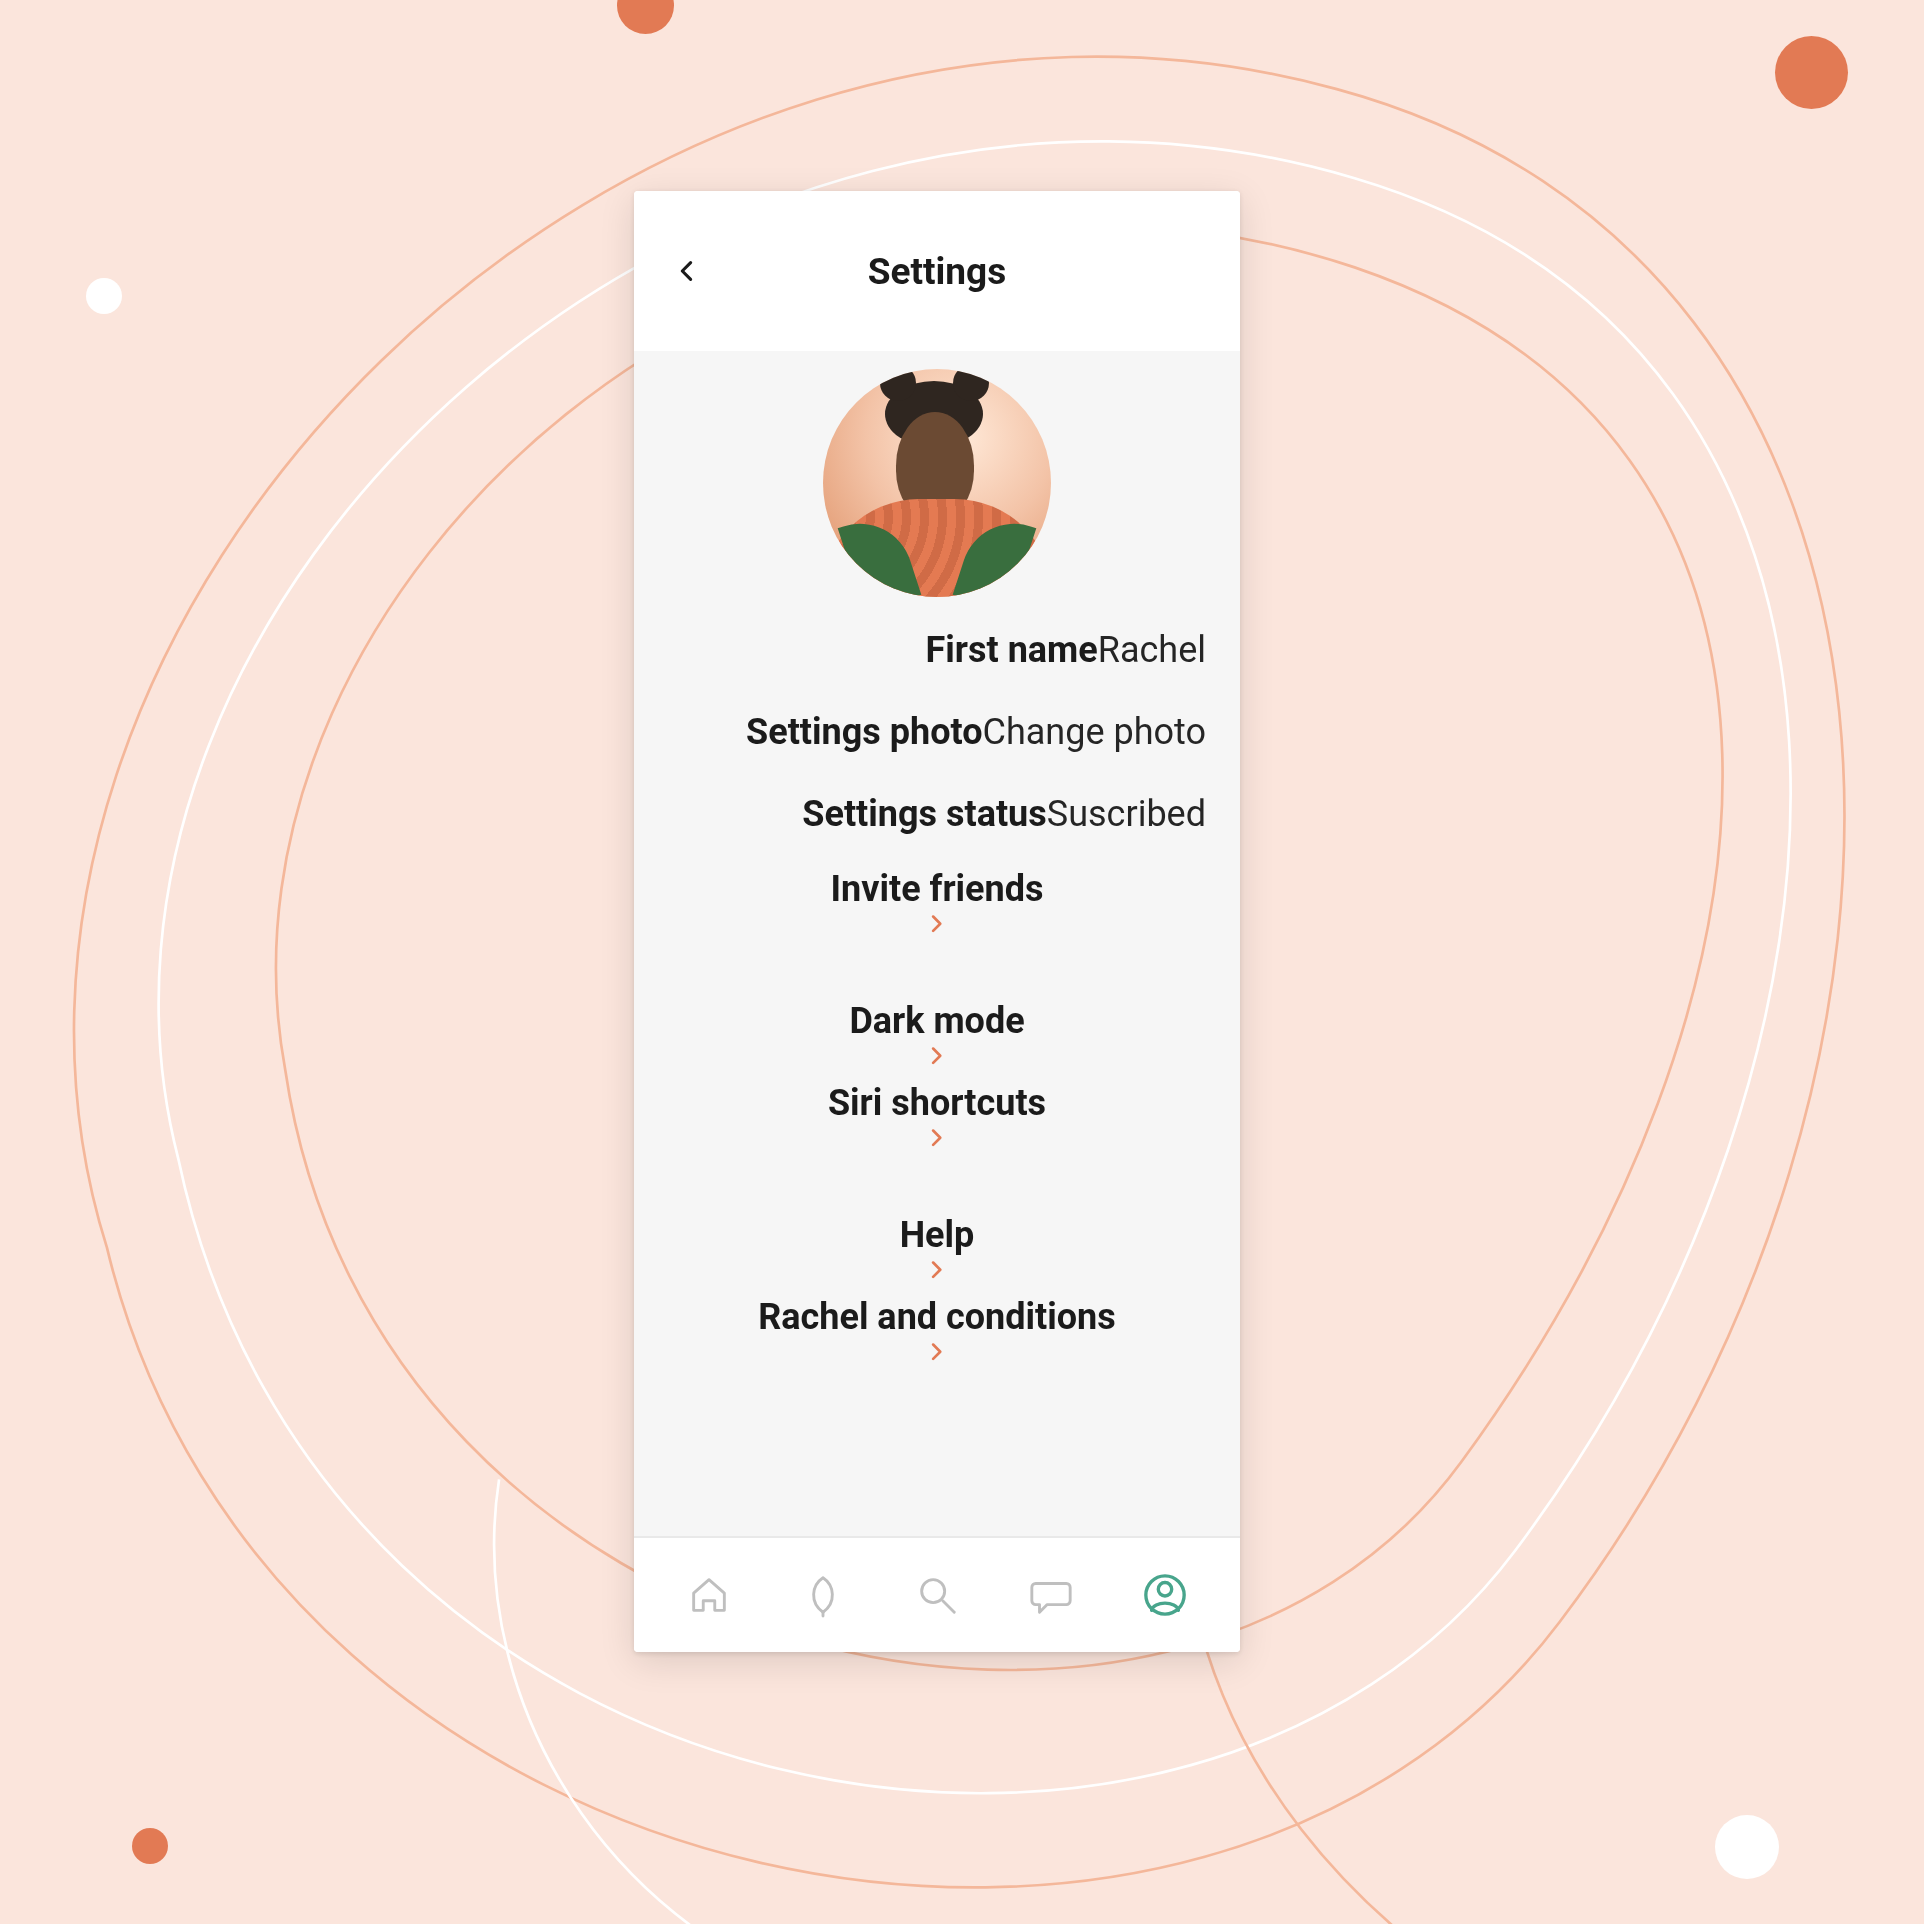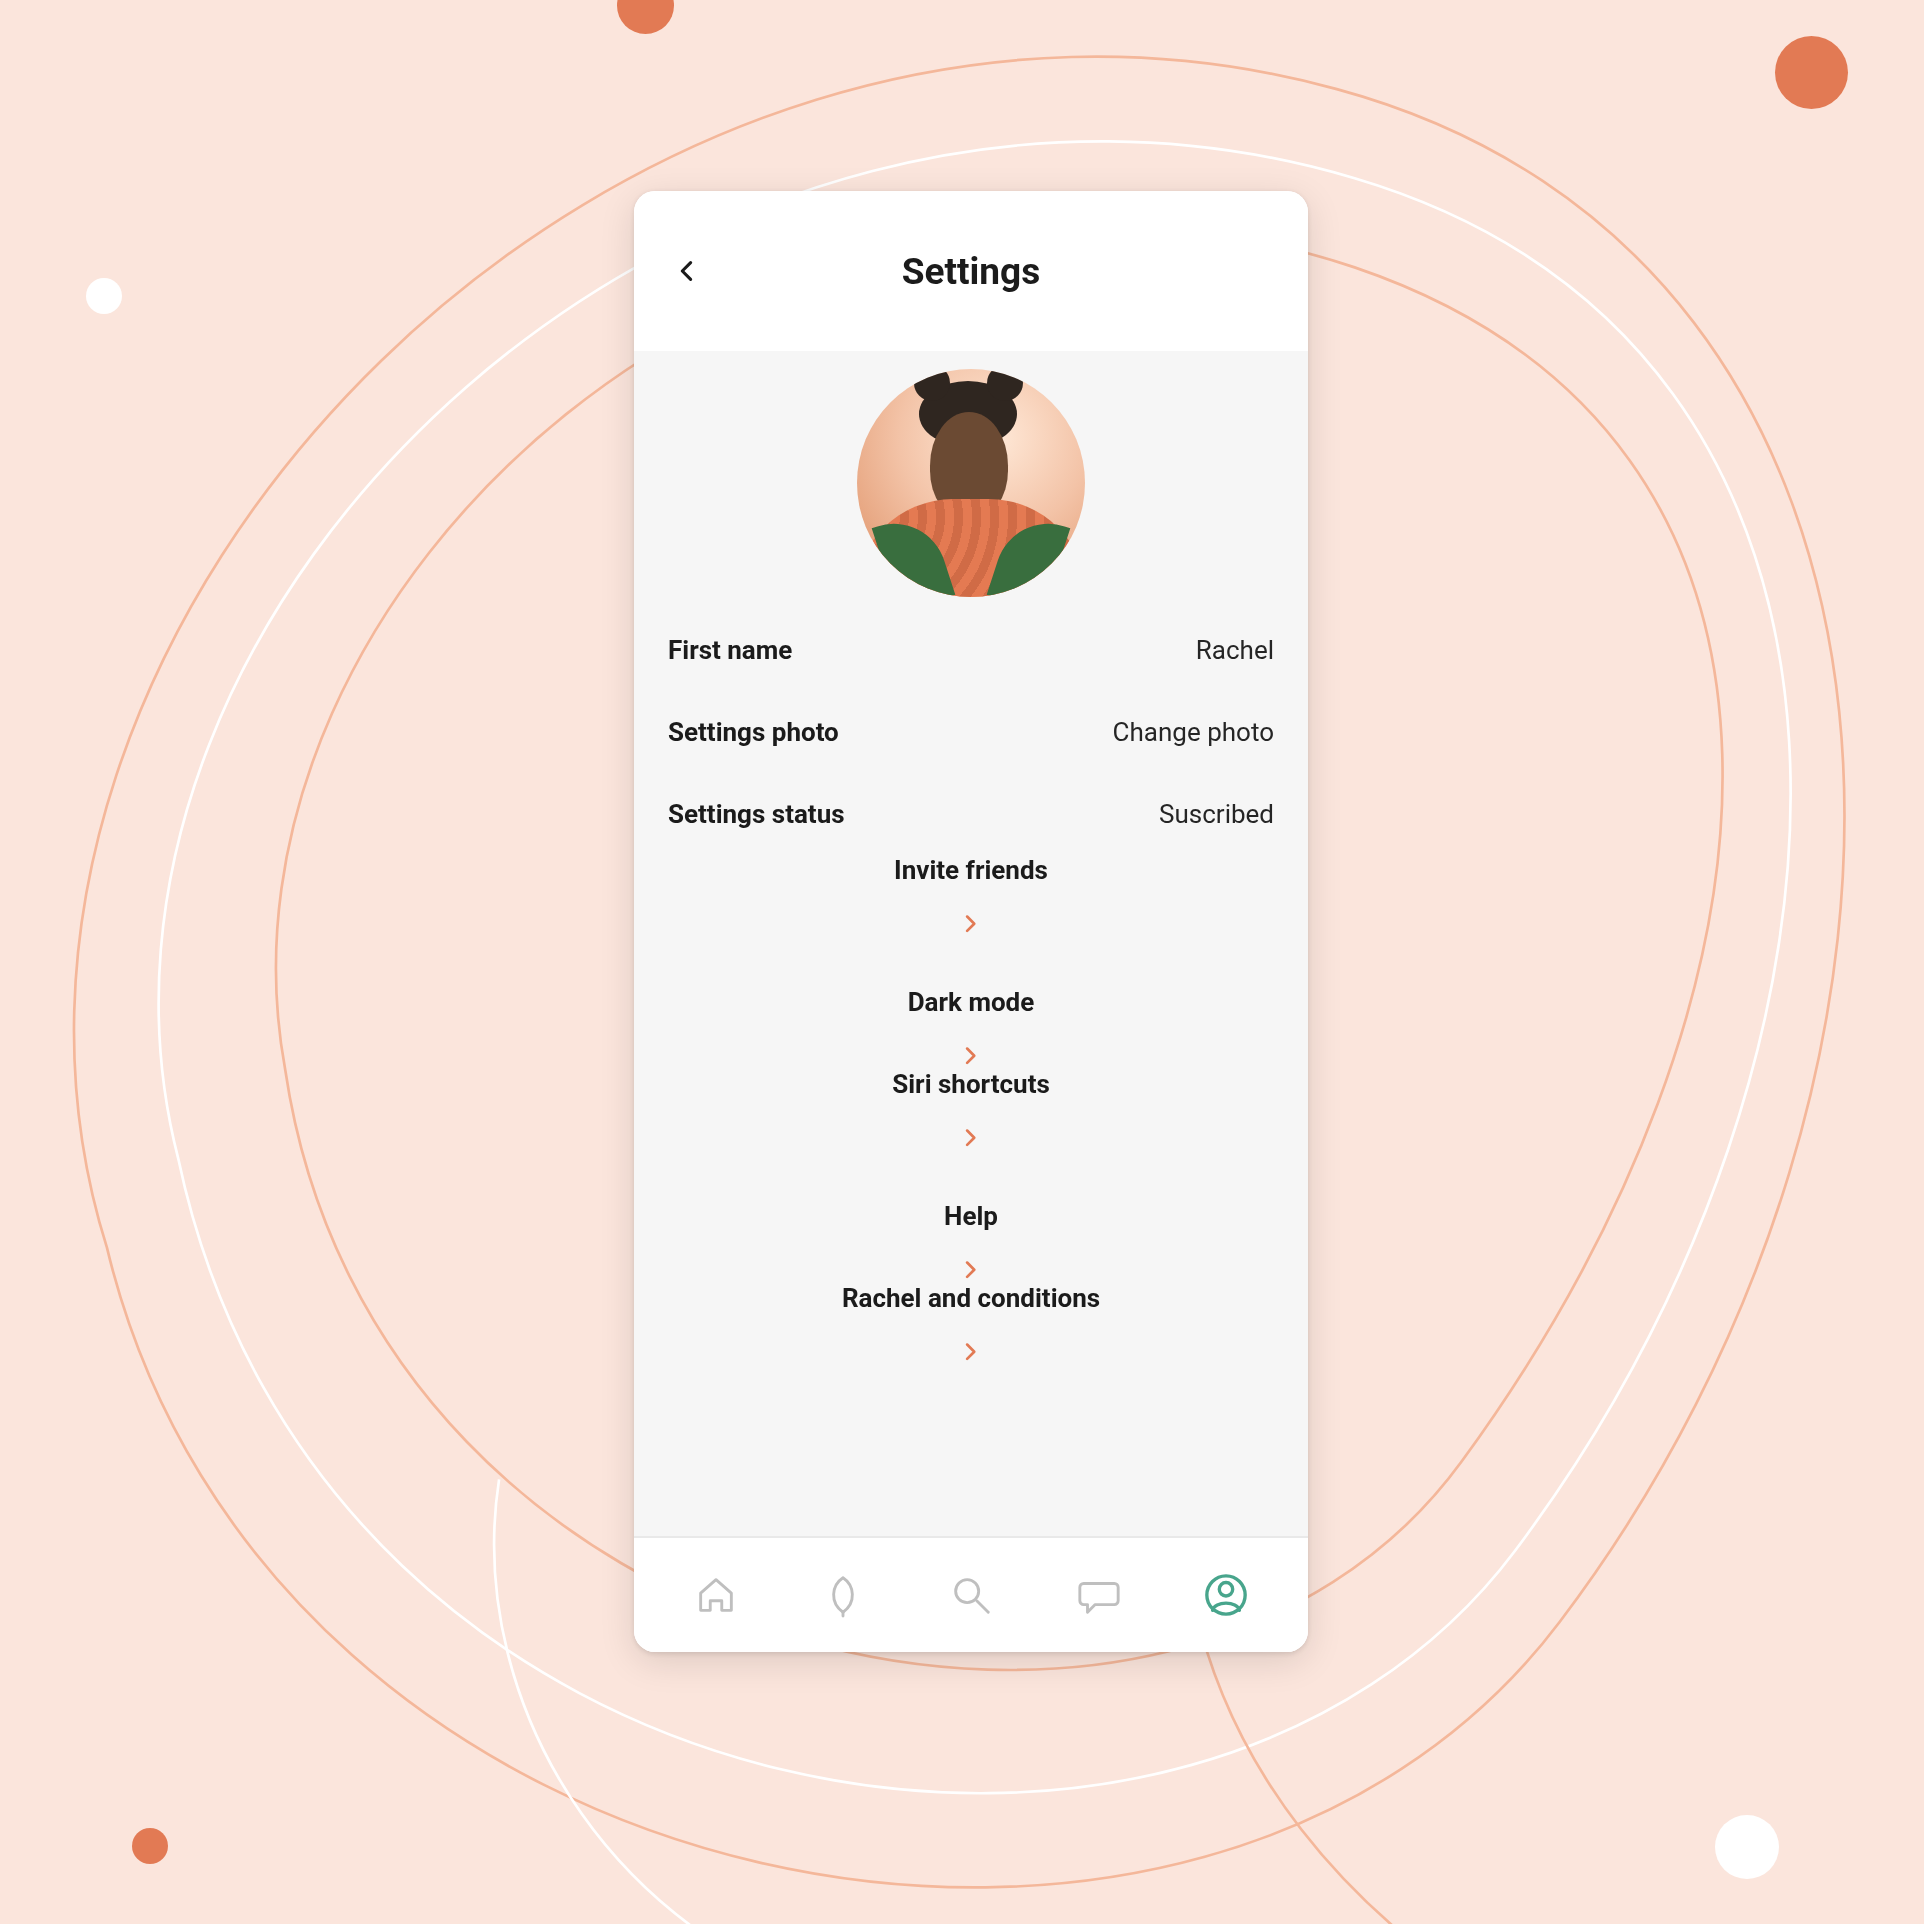--- a/index.html
+++ b/index.html
@@ -32,9 +32,9 @@
   .phone {
     position:absolute;
     left:634px; top:191px;
-    width:674px; height:1461px;
+    width:606px; height:1461px;
     background:#fff;
-    border-radius:21px;
+    border-radius:4px;
     box-shadow: 0 9px 36px rgba(0,0,0,.12), 0 1.8px 5.3px rgba(0,0,0,.10);
     overflow:hidden;
     display:flex; flex-direction:column;

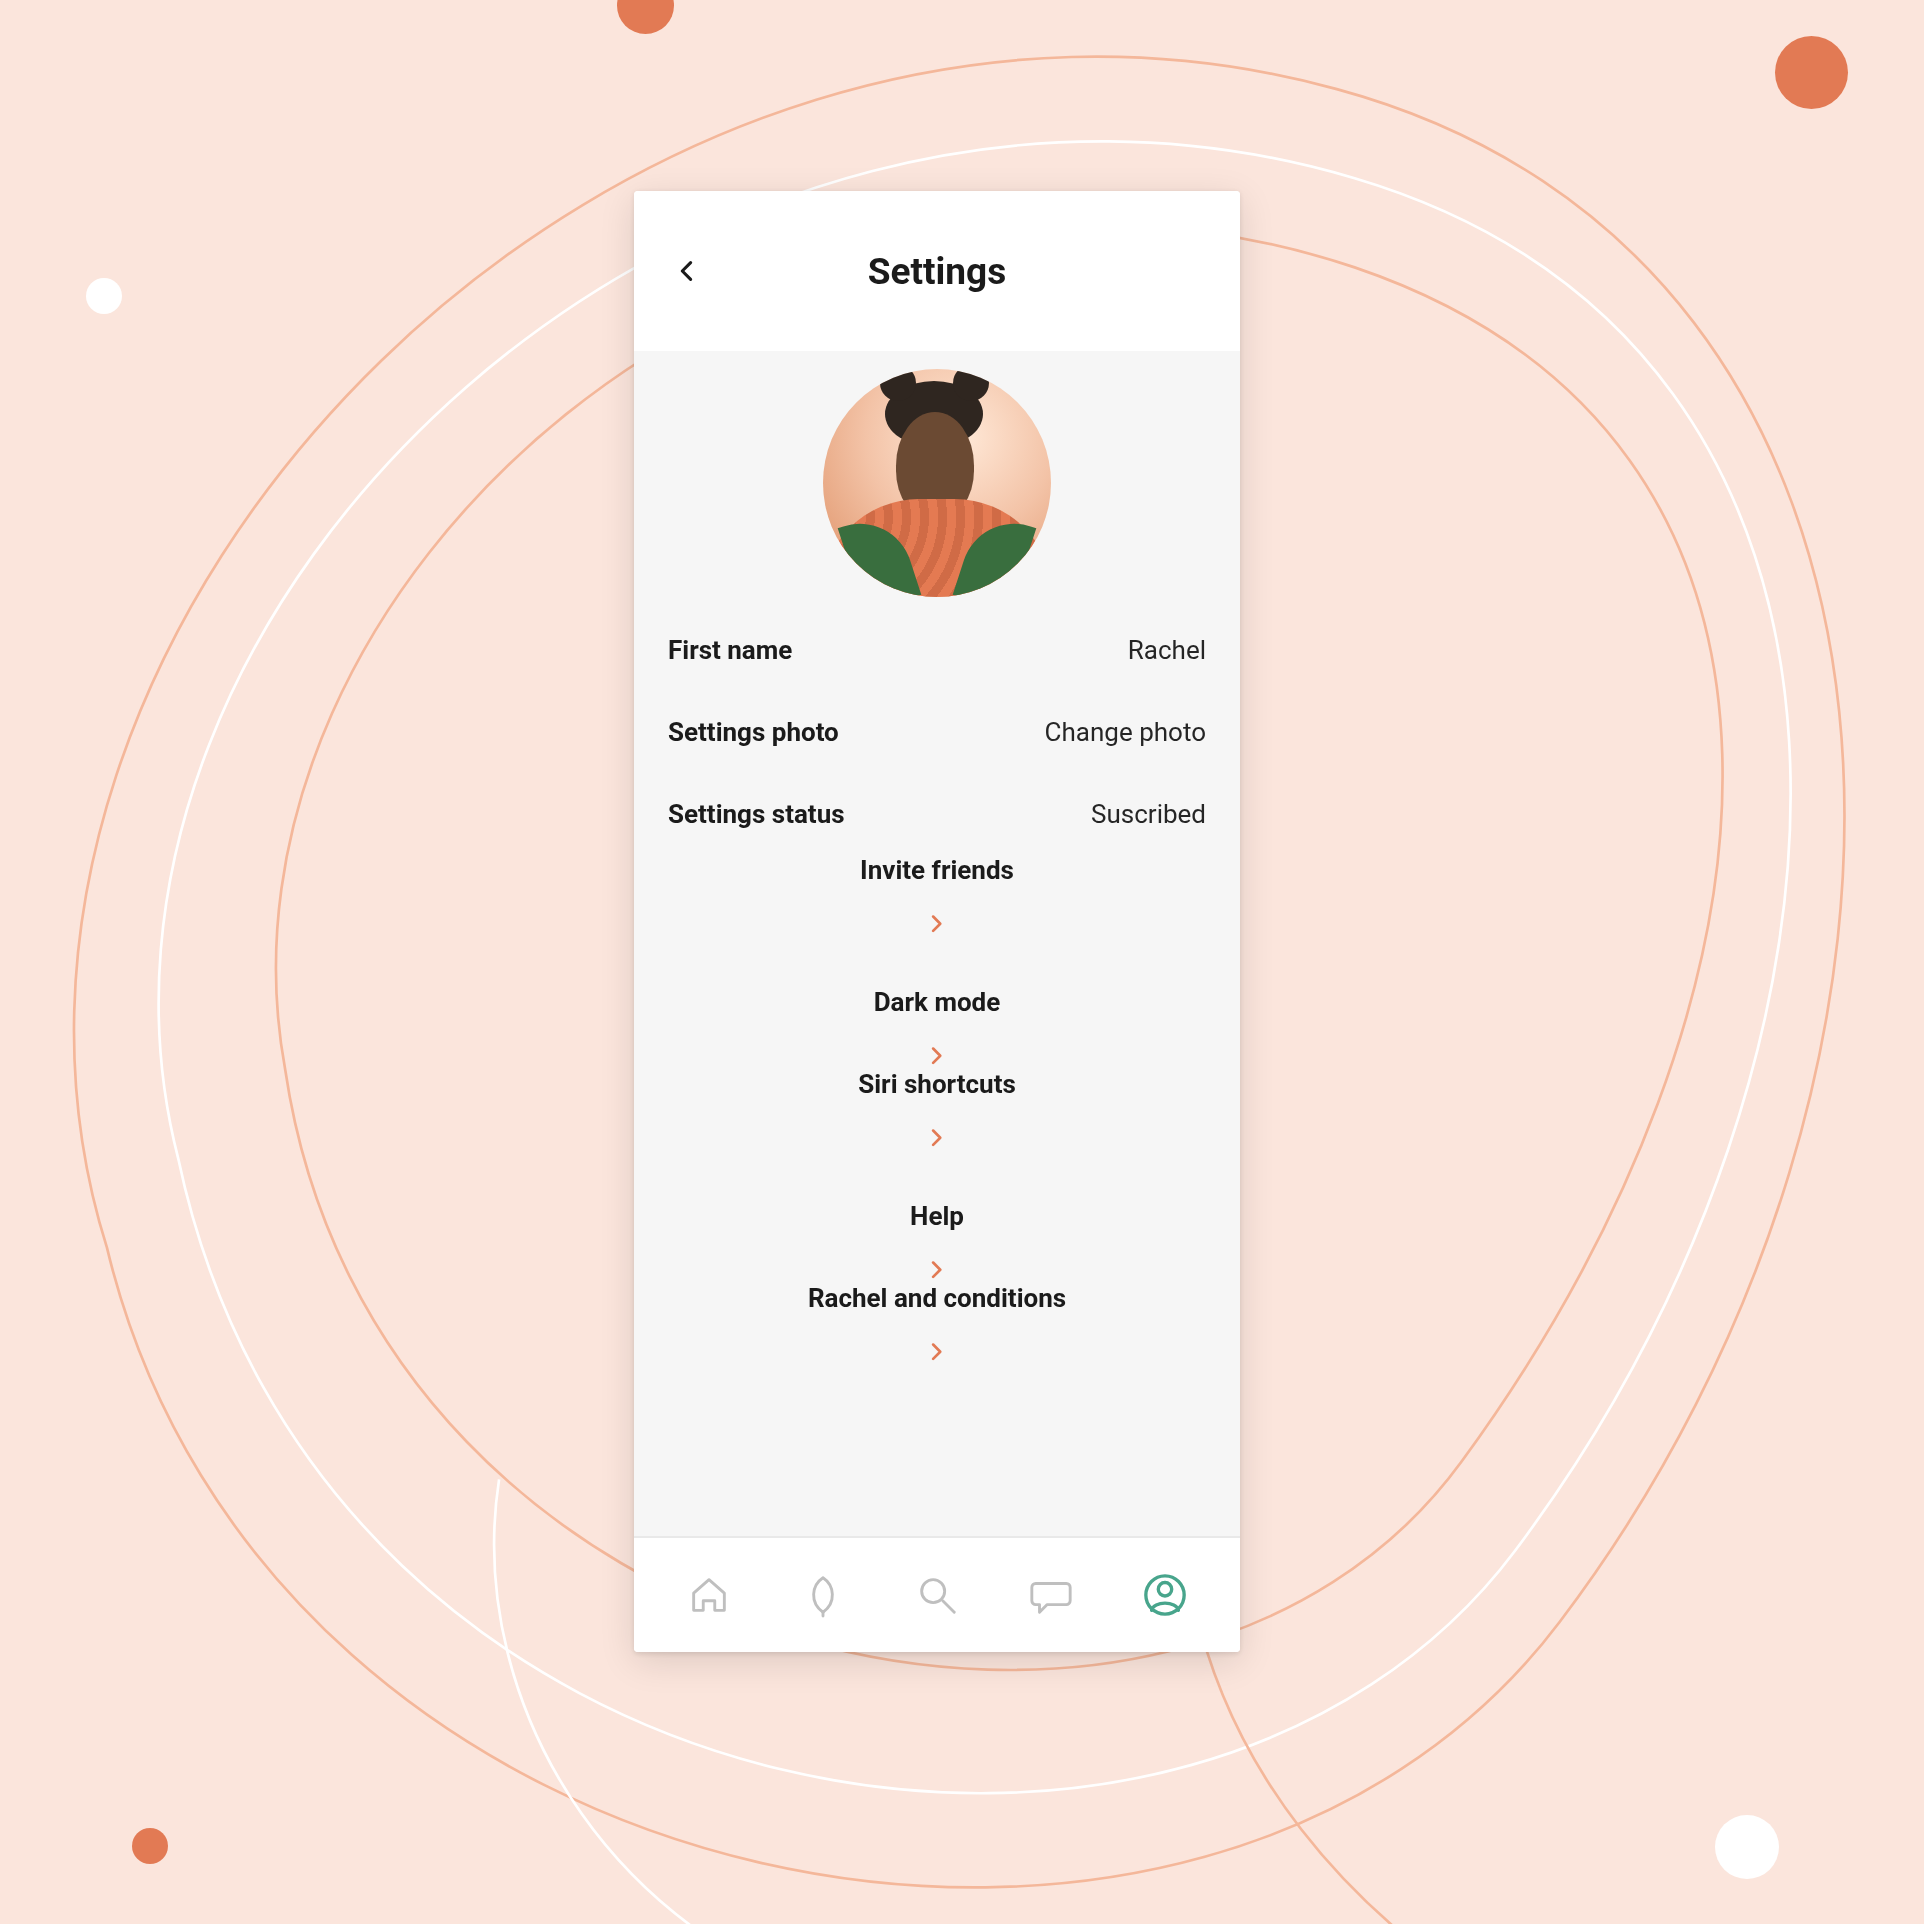--- a/index.html
+++ b/index.html
@@ -73,9 +73,9 @@
 
   .rows { padding: 0 34px; }
   .row {
-    display:flex; align-items:center; justify-content:space-between;
+    display:flex; align-items:center; justify-content:flex-end;
     height:82px;
-    font-size:26px;
+    font-size:36px;
   }
   .row + .row { }
   .row .label { font-weight:700; }

